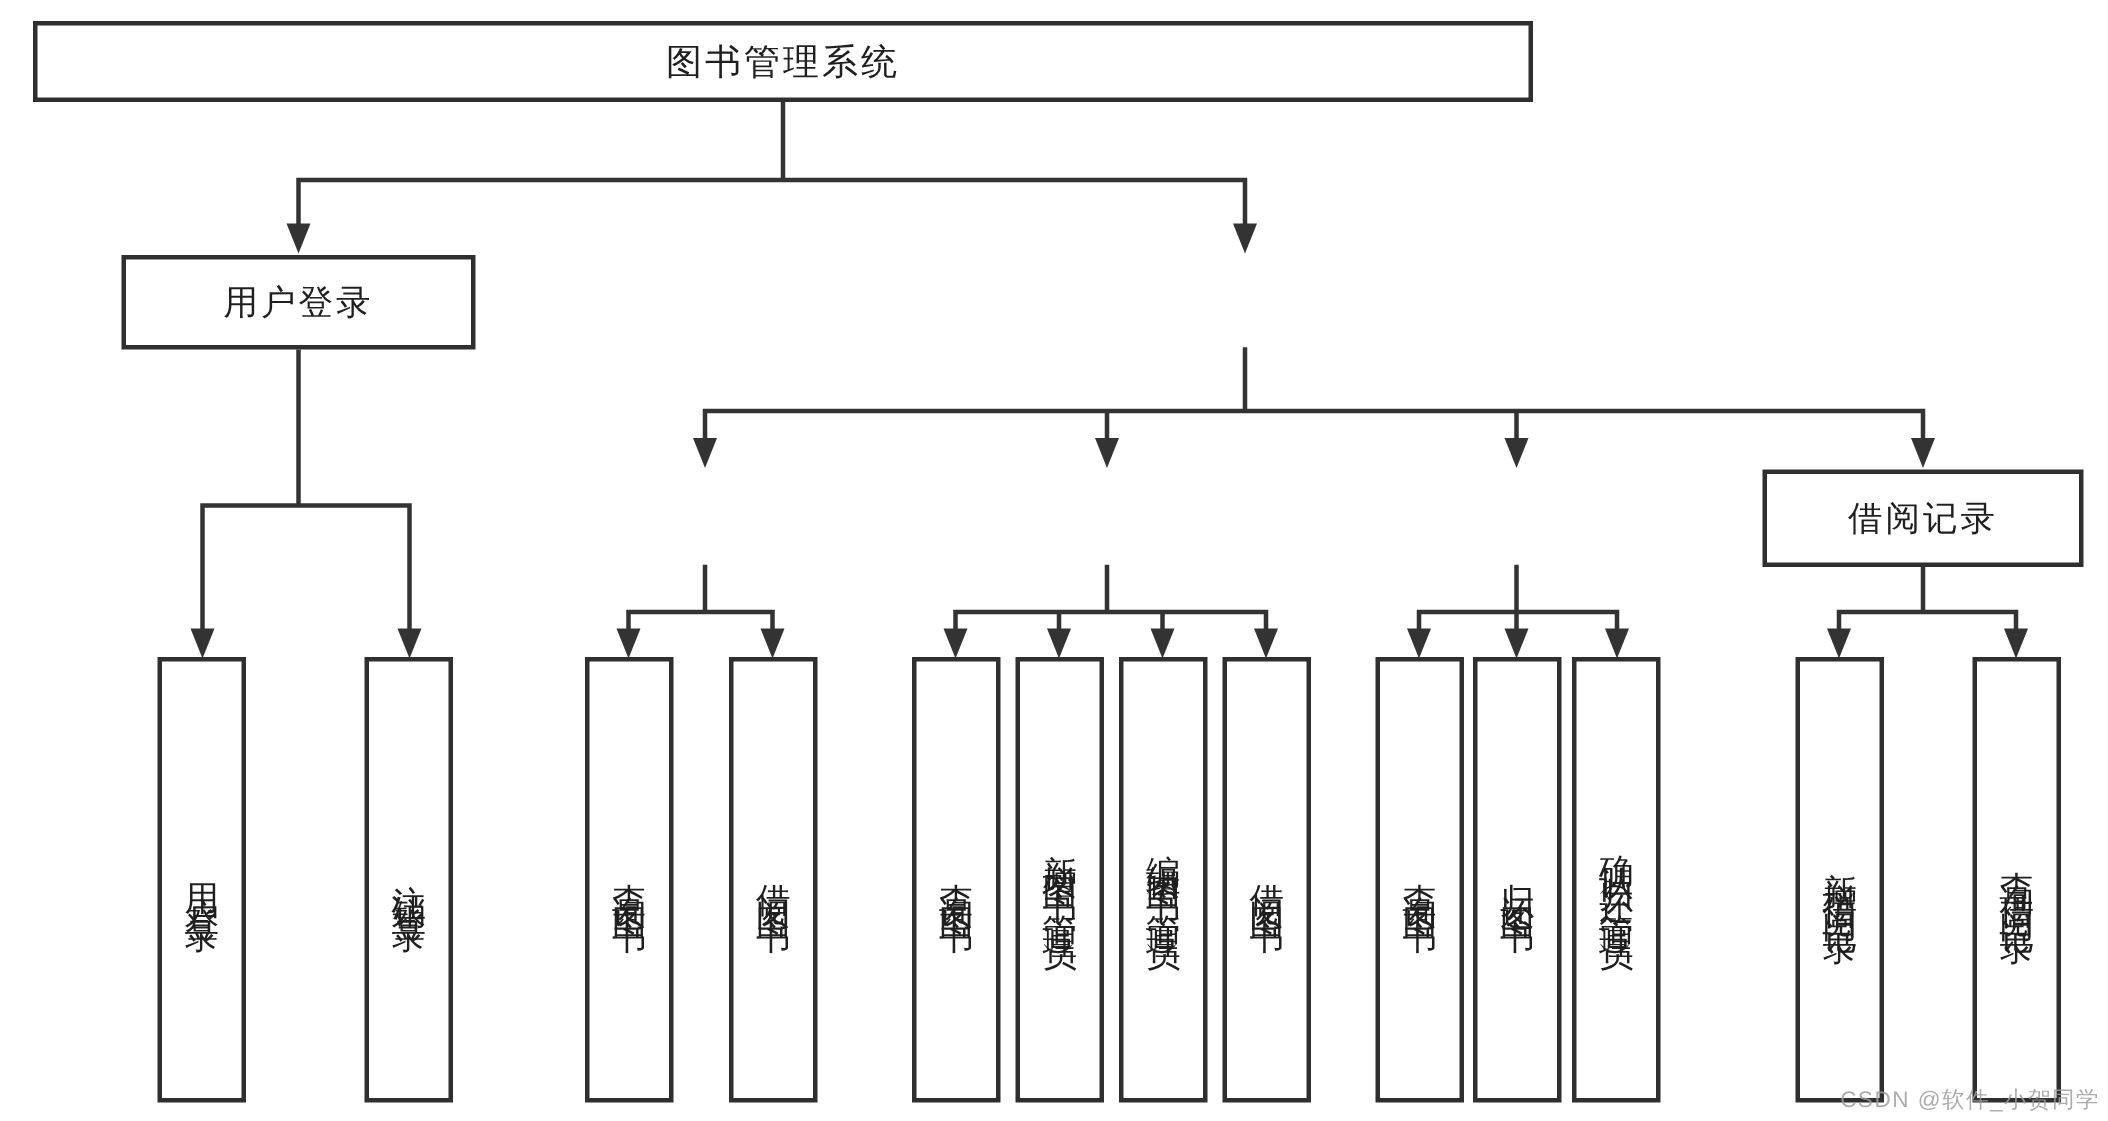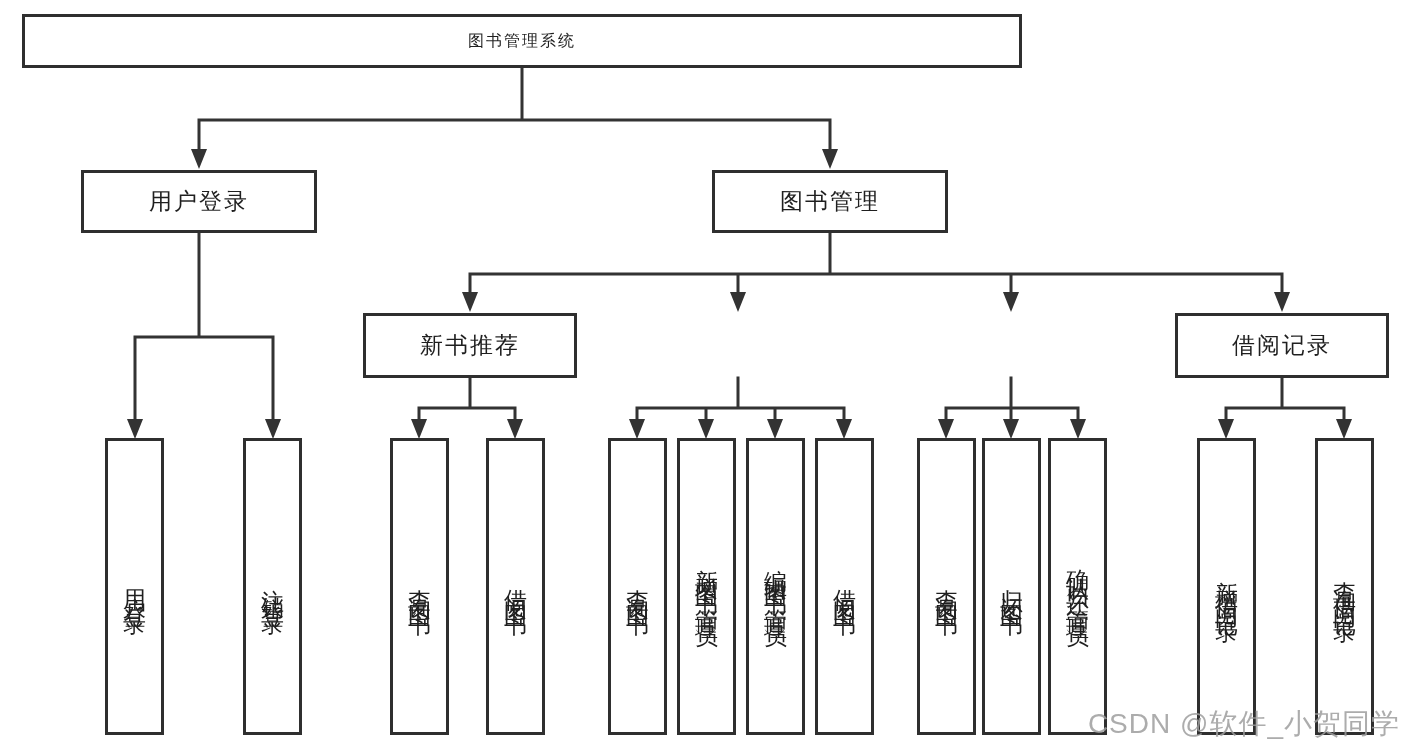--- a/index.html
+++ b/index.html
@@ -47,7 +47,7 @@
     color: #1f1f1f;
   }
   .hlabel {
-    font-size: 16px;
+    font-size: 24px;
     letter-spacing: 2px;
     color: #1f1f1f;
     white-space: nowrap;

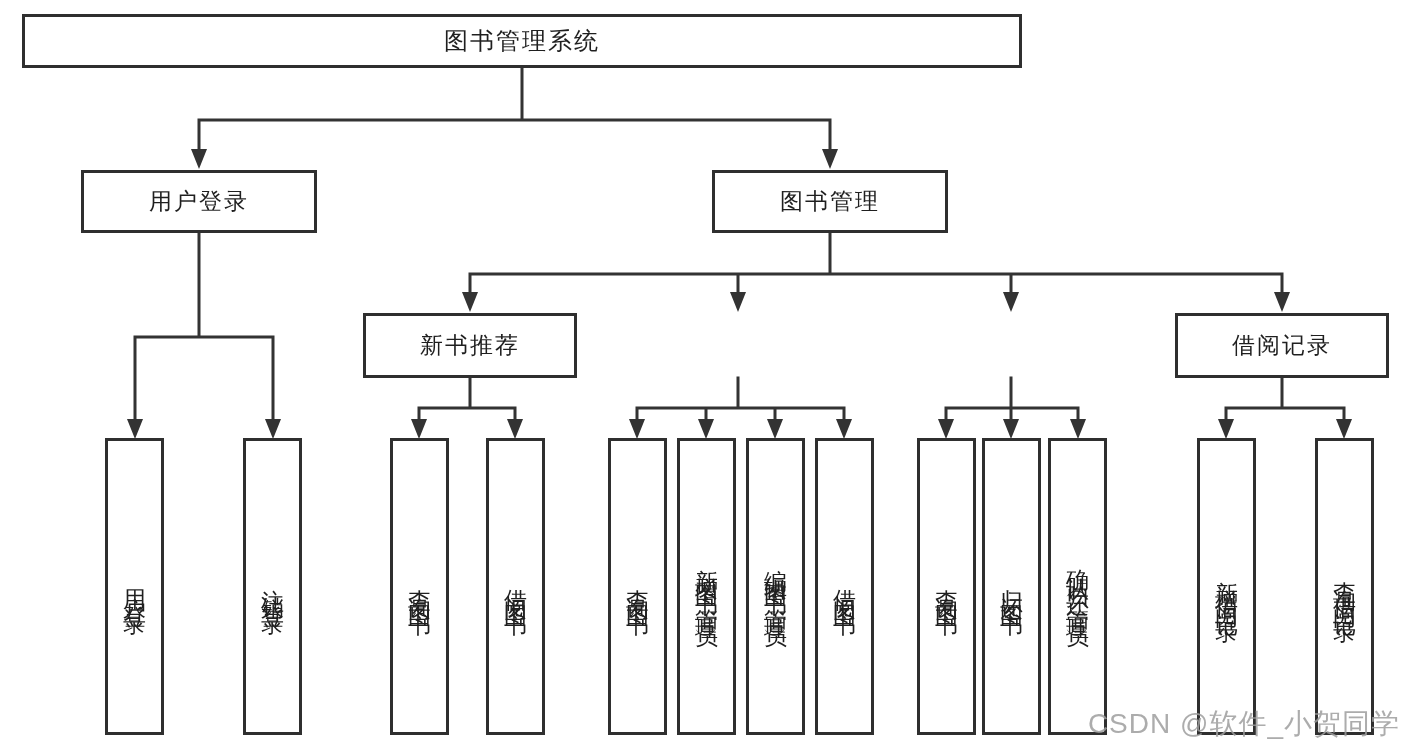--- a/index.html
+++ b/index.html
@@ -140,9 +140,6 @@
   <div class="node" style="left:81px; top:170px; width:236px; height:63px;">
     <span class="hlabel sub">用户登录</span>
   </div>
-  <div class="node" style="left:712px; top:170px; width:236px; height:63px;">
-    <span class="hlabel sub">图书管理</span>
-  </div>
 
   <div class="node" style="left:363px; top:313px; width:214px; height:65px;">
     <span class="hlabel sub">新书推荐</span>

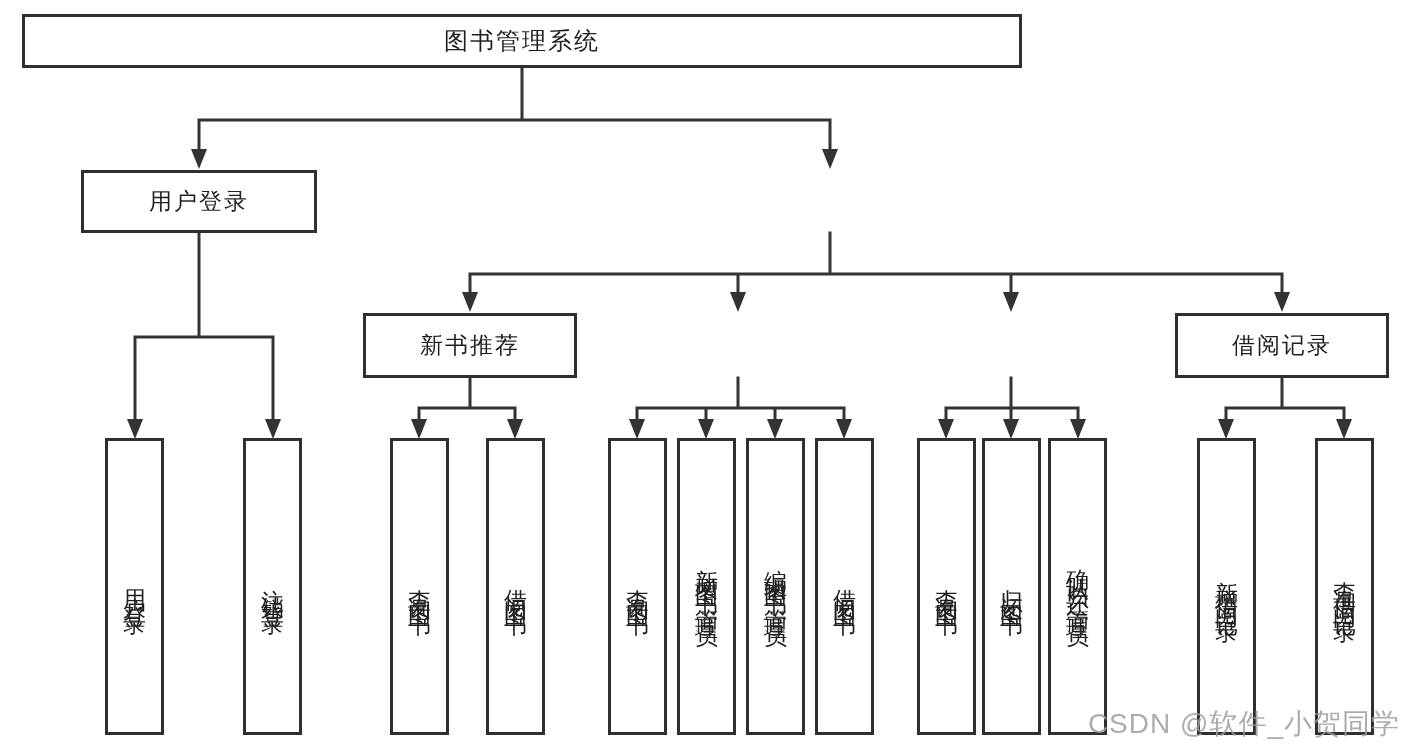--- a/index.html
+++ b/index.html
@@ -141,9 +141,6 @@
     <span class="hlabel sub">用户登录</span>
   </div>
 
-  <div class="node" style="left:363px; top:313px; width:214px; height:65px;">
-    <span class="hlabel sub">新书推荐</span>
-  </div>
   <div class="node" style="left:1175px; top:313px; width:214px; height:65px;">
     <span class="hlabel sub">借阅记录</span>
   </div>

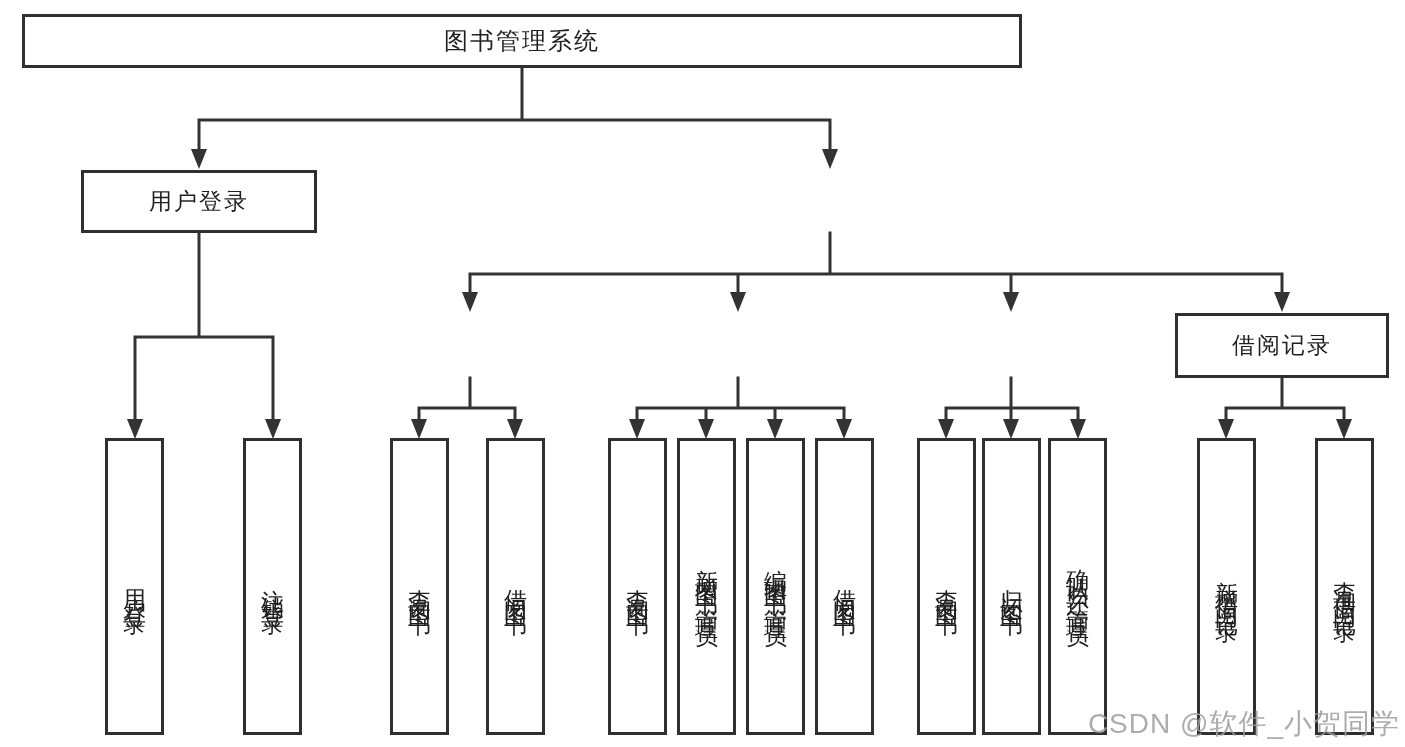--- a/index.html
+++ b/index.html
@@ -71,7 +71,7 @@
     position: absolute;
     right: 5px;
     bottom: 4px;
-    font-size: 28px;
+    font-size: 15px;
     letter-spacing: 1px;
     color: rgba(158, 158, 158, 0.85);
     z-index: 5;

